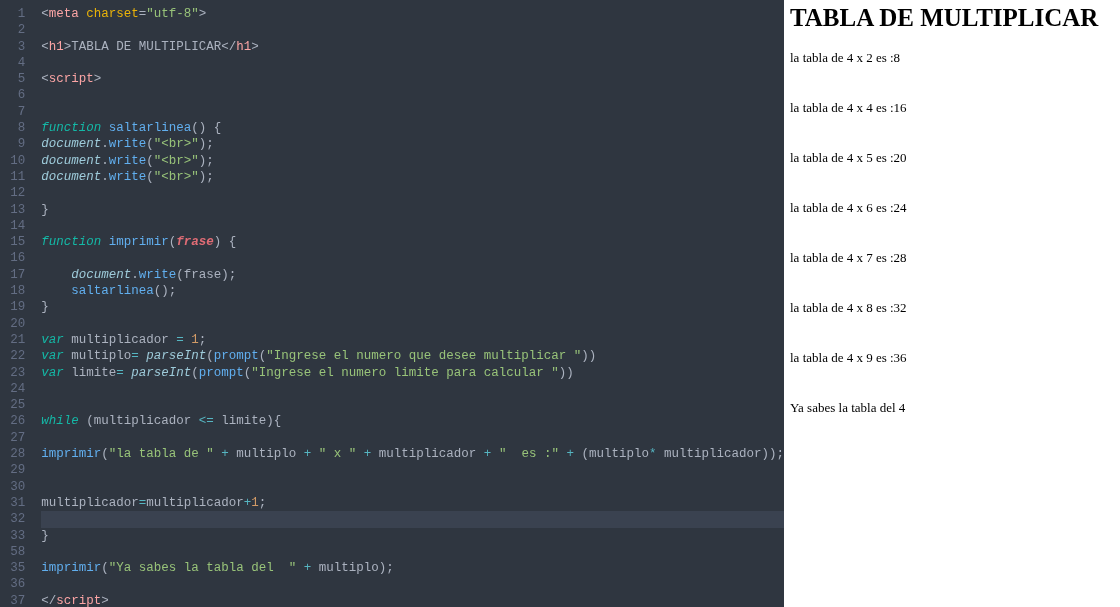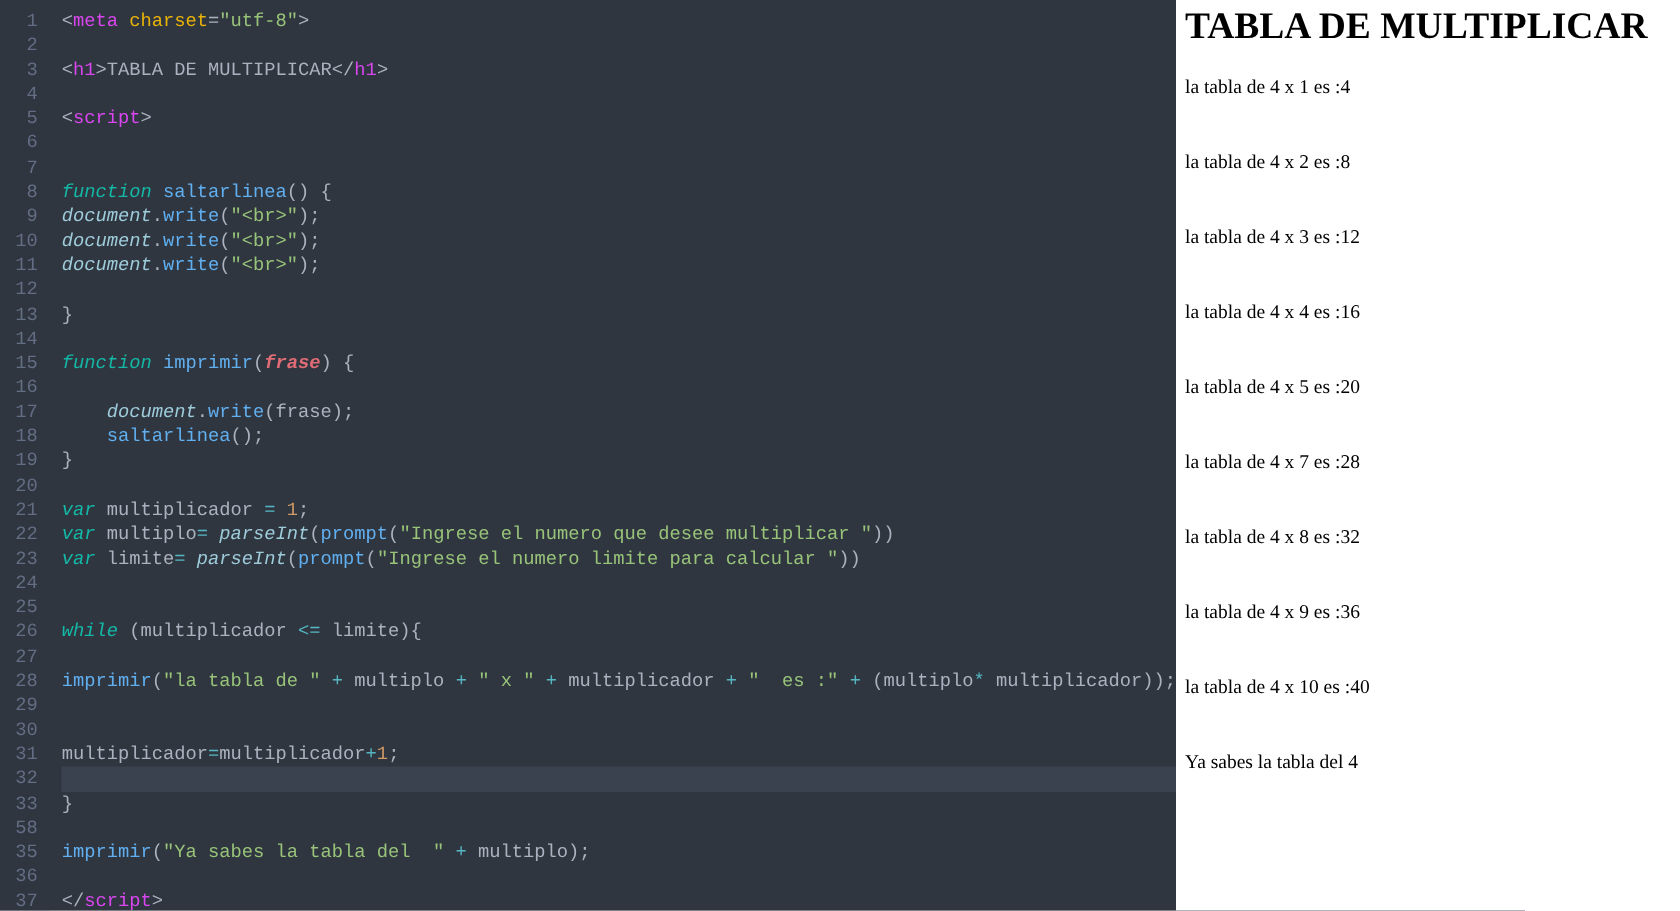--- a/index.html
+++ b/index.html
@@ -37,7 +37,7 @@
 }
 .code .line { display: block; height: 16.3px; }
 .line.hl { background: #3a4250; }
-.tag { color: #d946ef; }
+.tag { color: #fca5a5; }
 .attr { color: #eab308; }
 .str { color: #98c379; }
 .kw { color: #14b8a6; font-style: italic; }

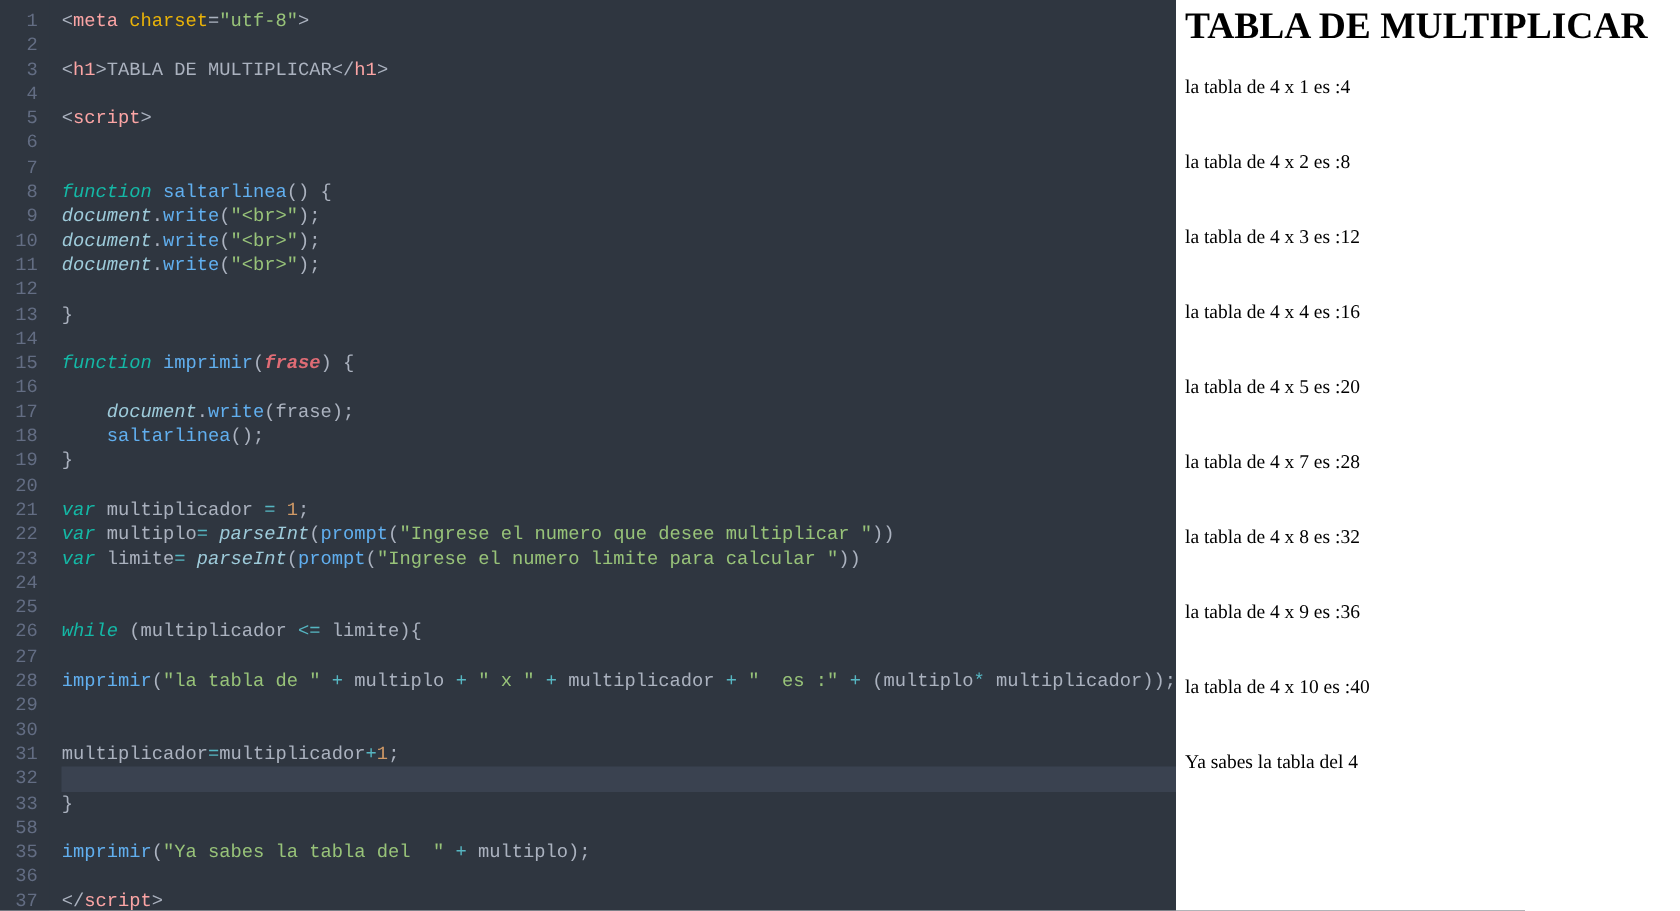--- a/index.html
+++ b/index.html
@@ -117,7 +117,6 @@
 <div class="preview">
   <h1>TABLA DE MULTIPLICAR</h1>
   <div id="preview-rows">
-      <div class="row">la tabla de 4 x 1 es :4</div>
       <div class="row">la tabla de 4 x 2 es :8</div>
       <div class="row">la tabla de 4 x 3 es :12</div>
       <div class="row">la tabla de 4 x 4 es :16</div>

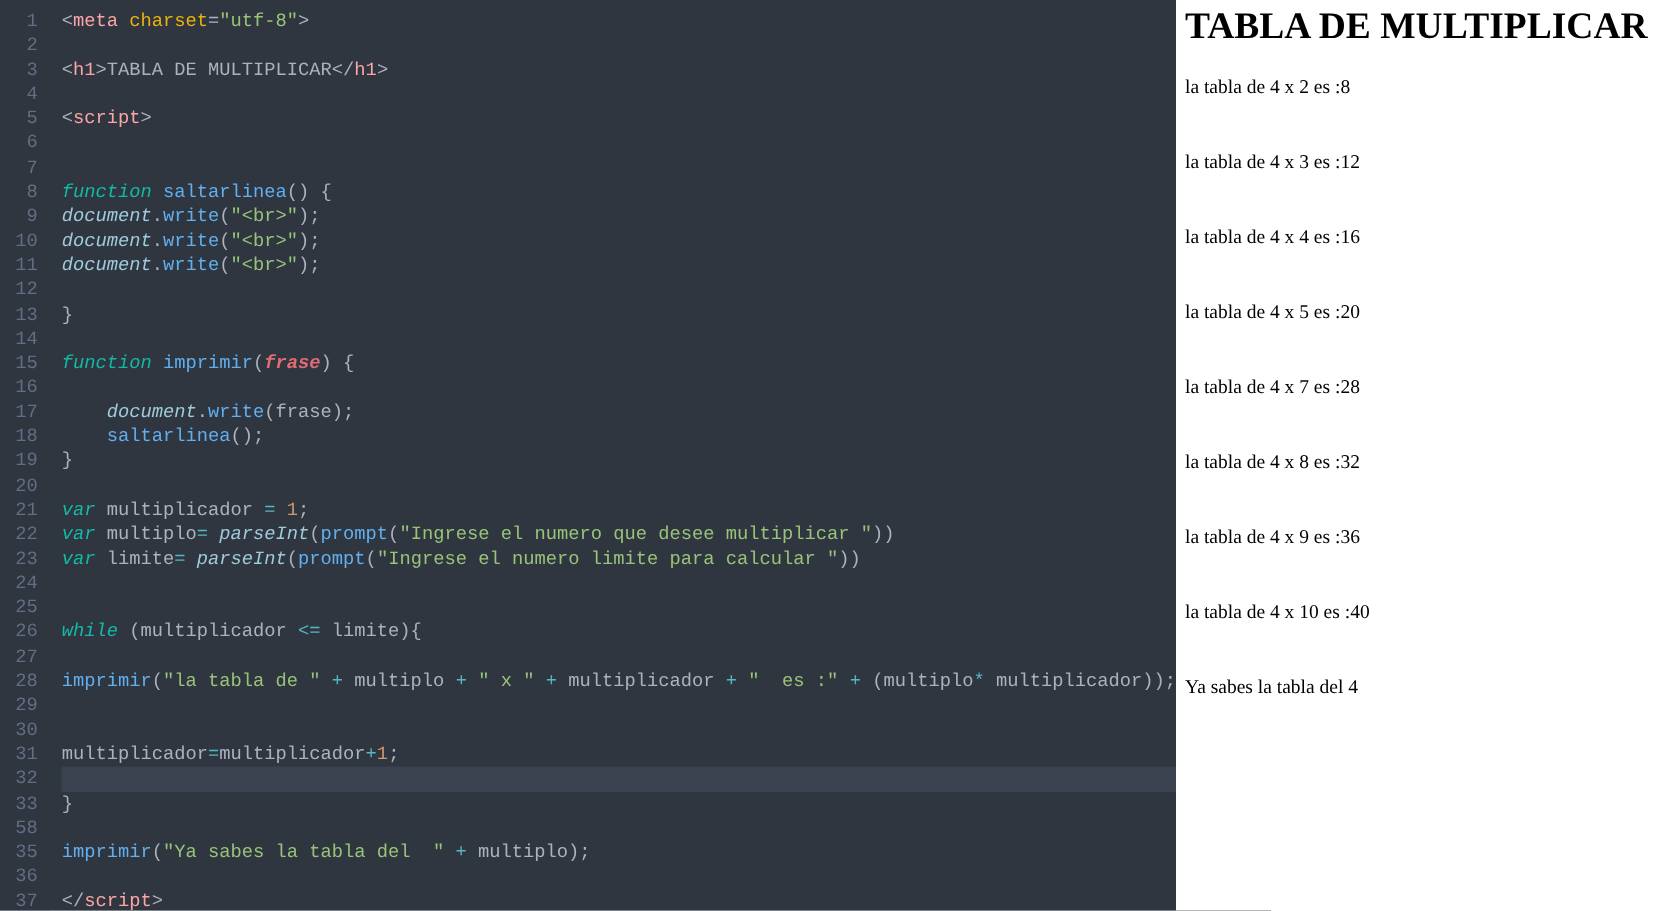--- a/index.html
+++ b/index.html
@@ -118,7 +118,6 @@
   <h1>TABLA DE MULTIPLICAR</h1>
   <div id="preview-rows">
       <div class="row">la tabla de 4 x 2 es :8</div>
-      <div class="row">la tabla de 4 x 3 es :12</div>
       <div class="row">la tabla de 4 x 4 es :16</div>
       <div class="row">la tabla de 4 x 5 es :20</div>
       <div class="row">la tabla de 4 x 7 es :28</div>

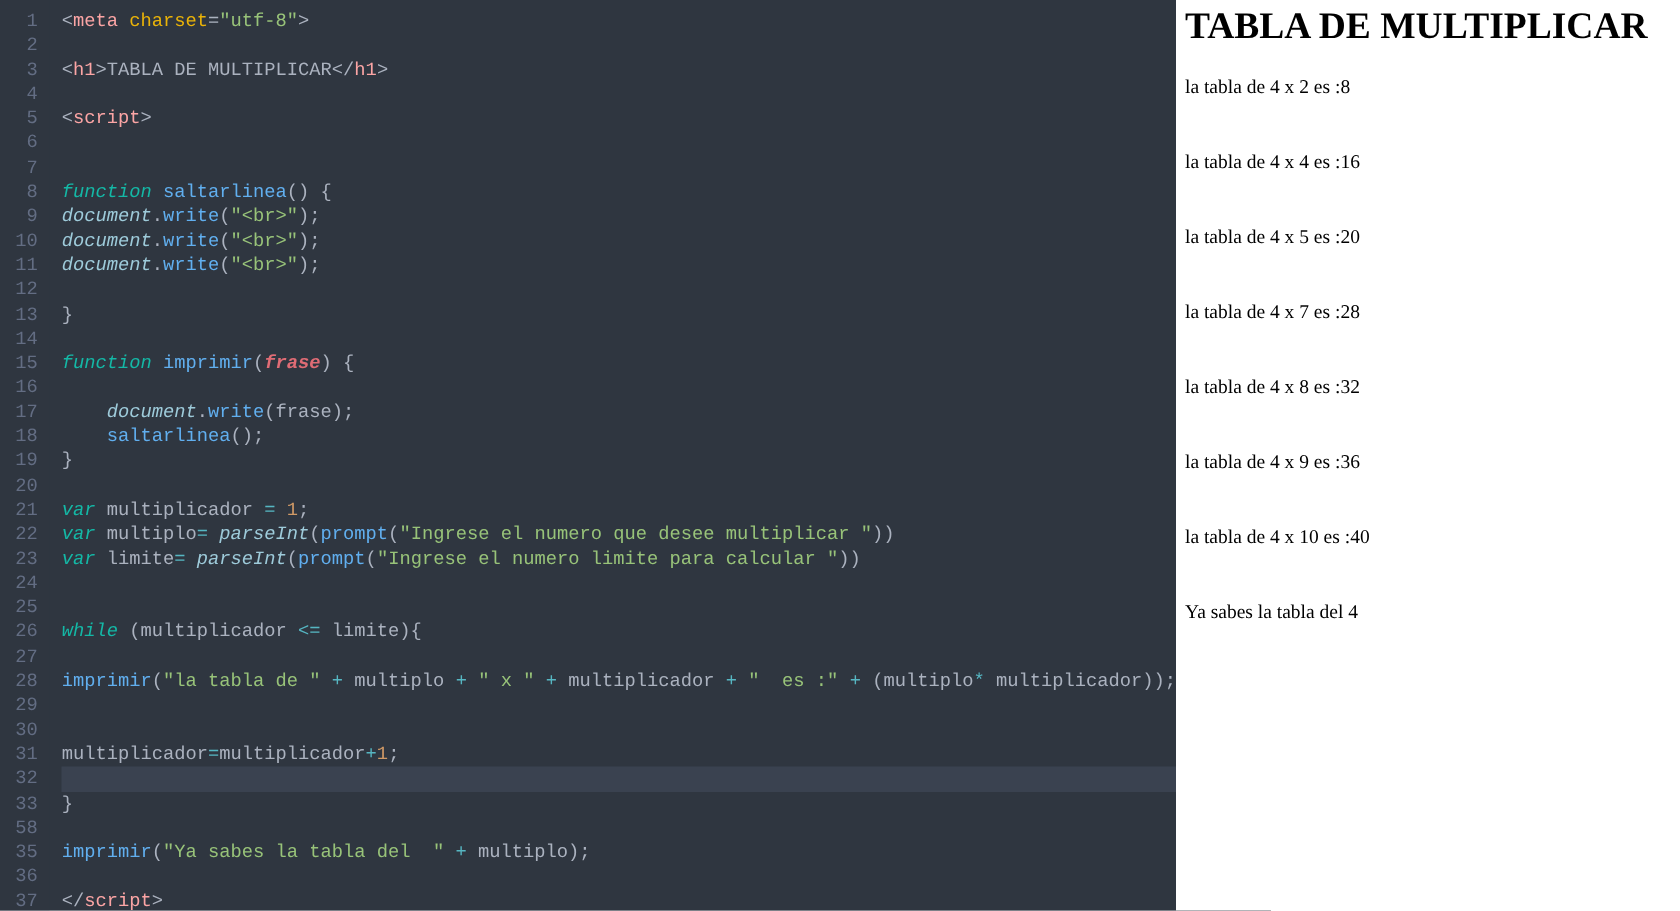--- a/index.html
+++ b/index.html
@@ -120,6 +120,7 @@
       <div class="row">la tabla de 4 x 2 es :8</div>
       <div class="row">la tabla de 4 x 4 es :16</div>
       <div class="row">la tabla de 4 x 5 es :20</div>
+      <div class="row">la tabla de 4 x 6 es :24</div>
       <div class="row">la tabla de 4 x 7 es :28</div>
       <div class="row">la tabla de 4 x 8 es :32</div>
       <div class="row">la tabla de 4 x 9 es :36</div>

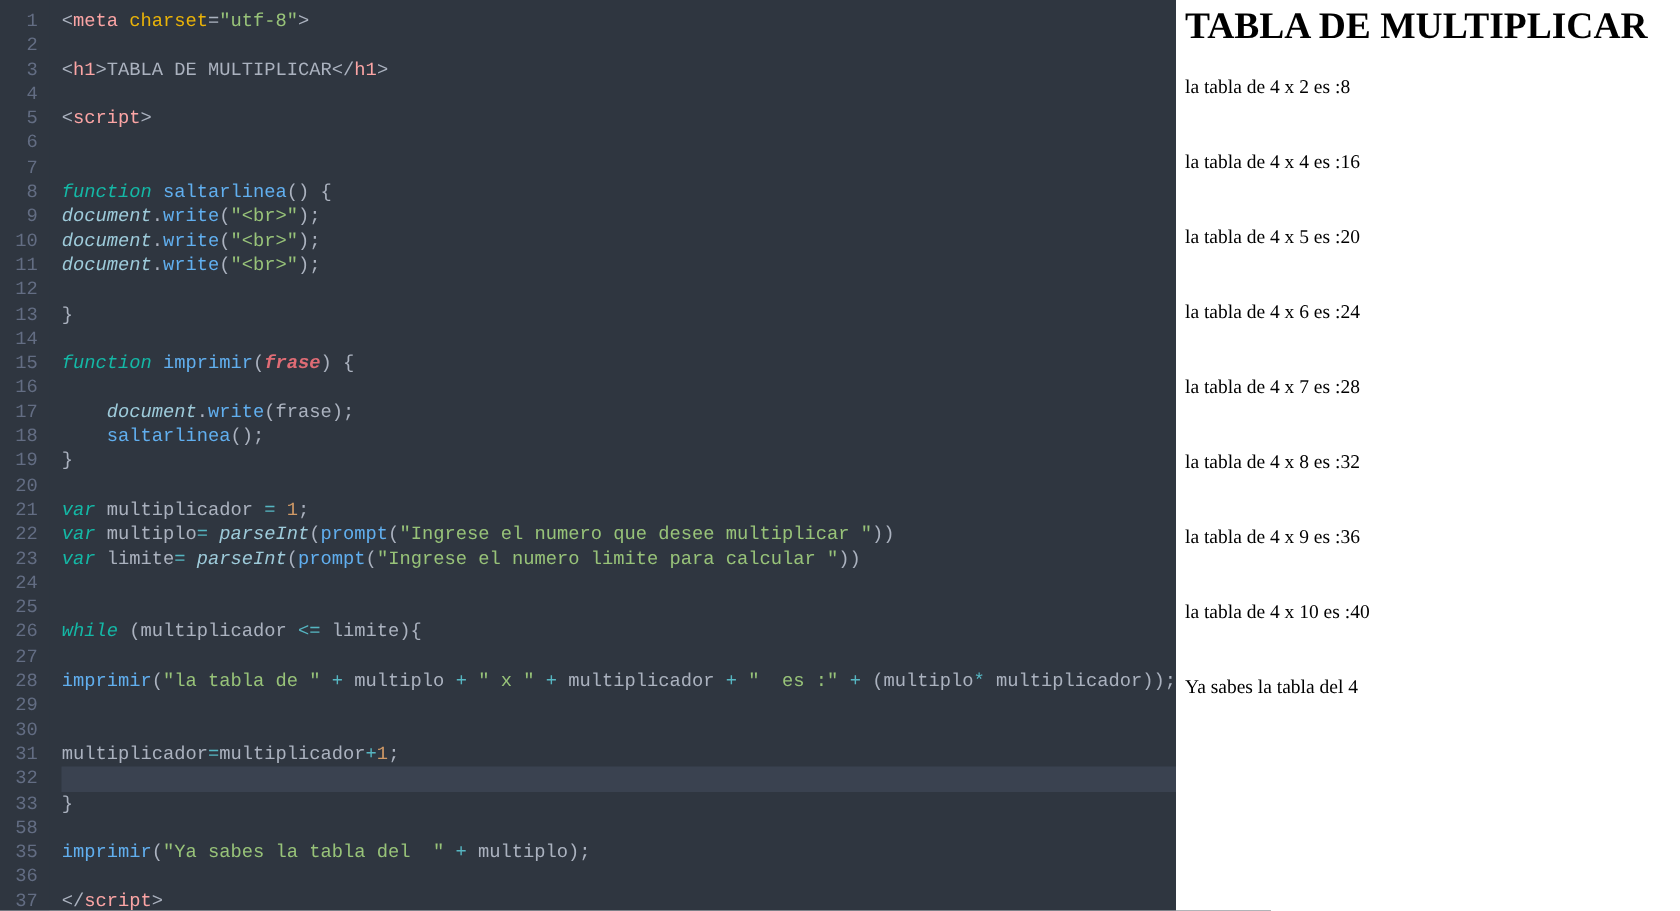--- a/index.html
+++ b/index.html
@@ -124,7 +124,6 @@
       <div class="row">la tabla de 4 x 7 es :28</div>
       <div class="row">la tabla de 4 x 8 es :32</div>
       <div class="row">la tabla de 4 x 9 es :36</div>
-      <div class="row">la tabla de 4 x 10 es :40</div>
       <div class="row">Ya sabes la tabla del 4</div>
     </div>
 </div>

